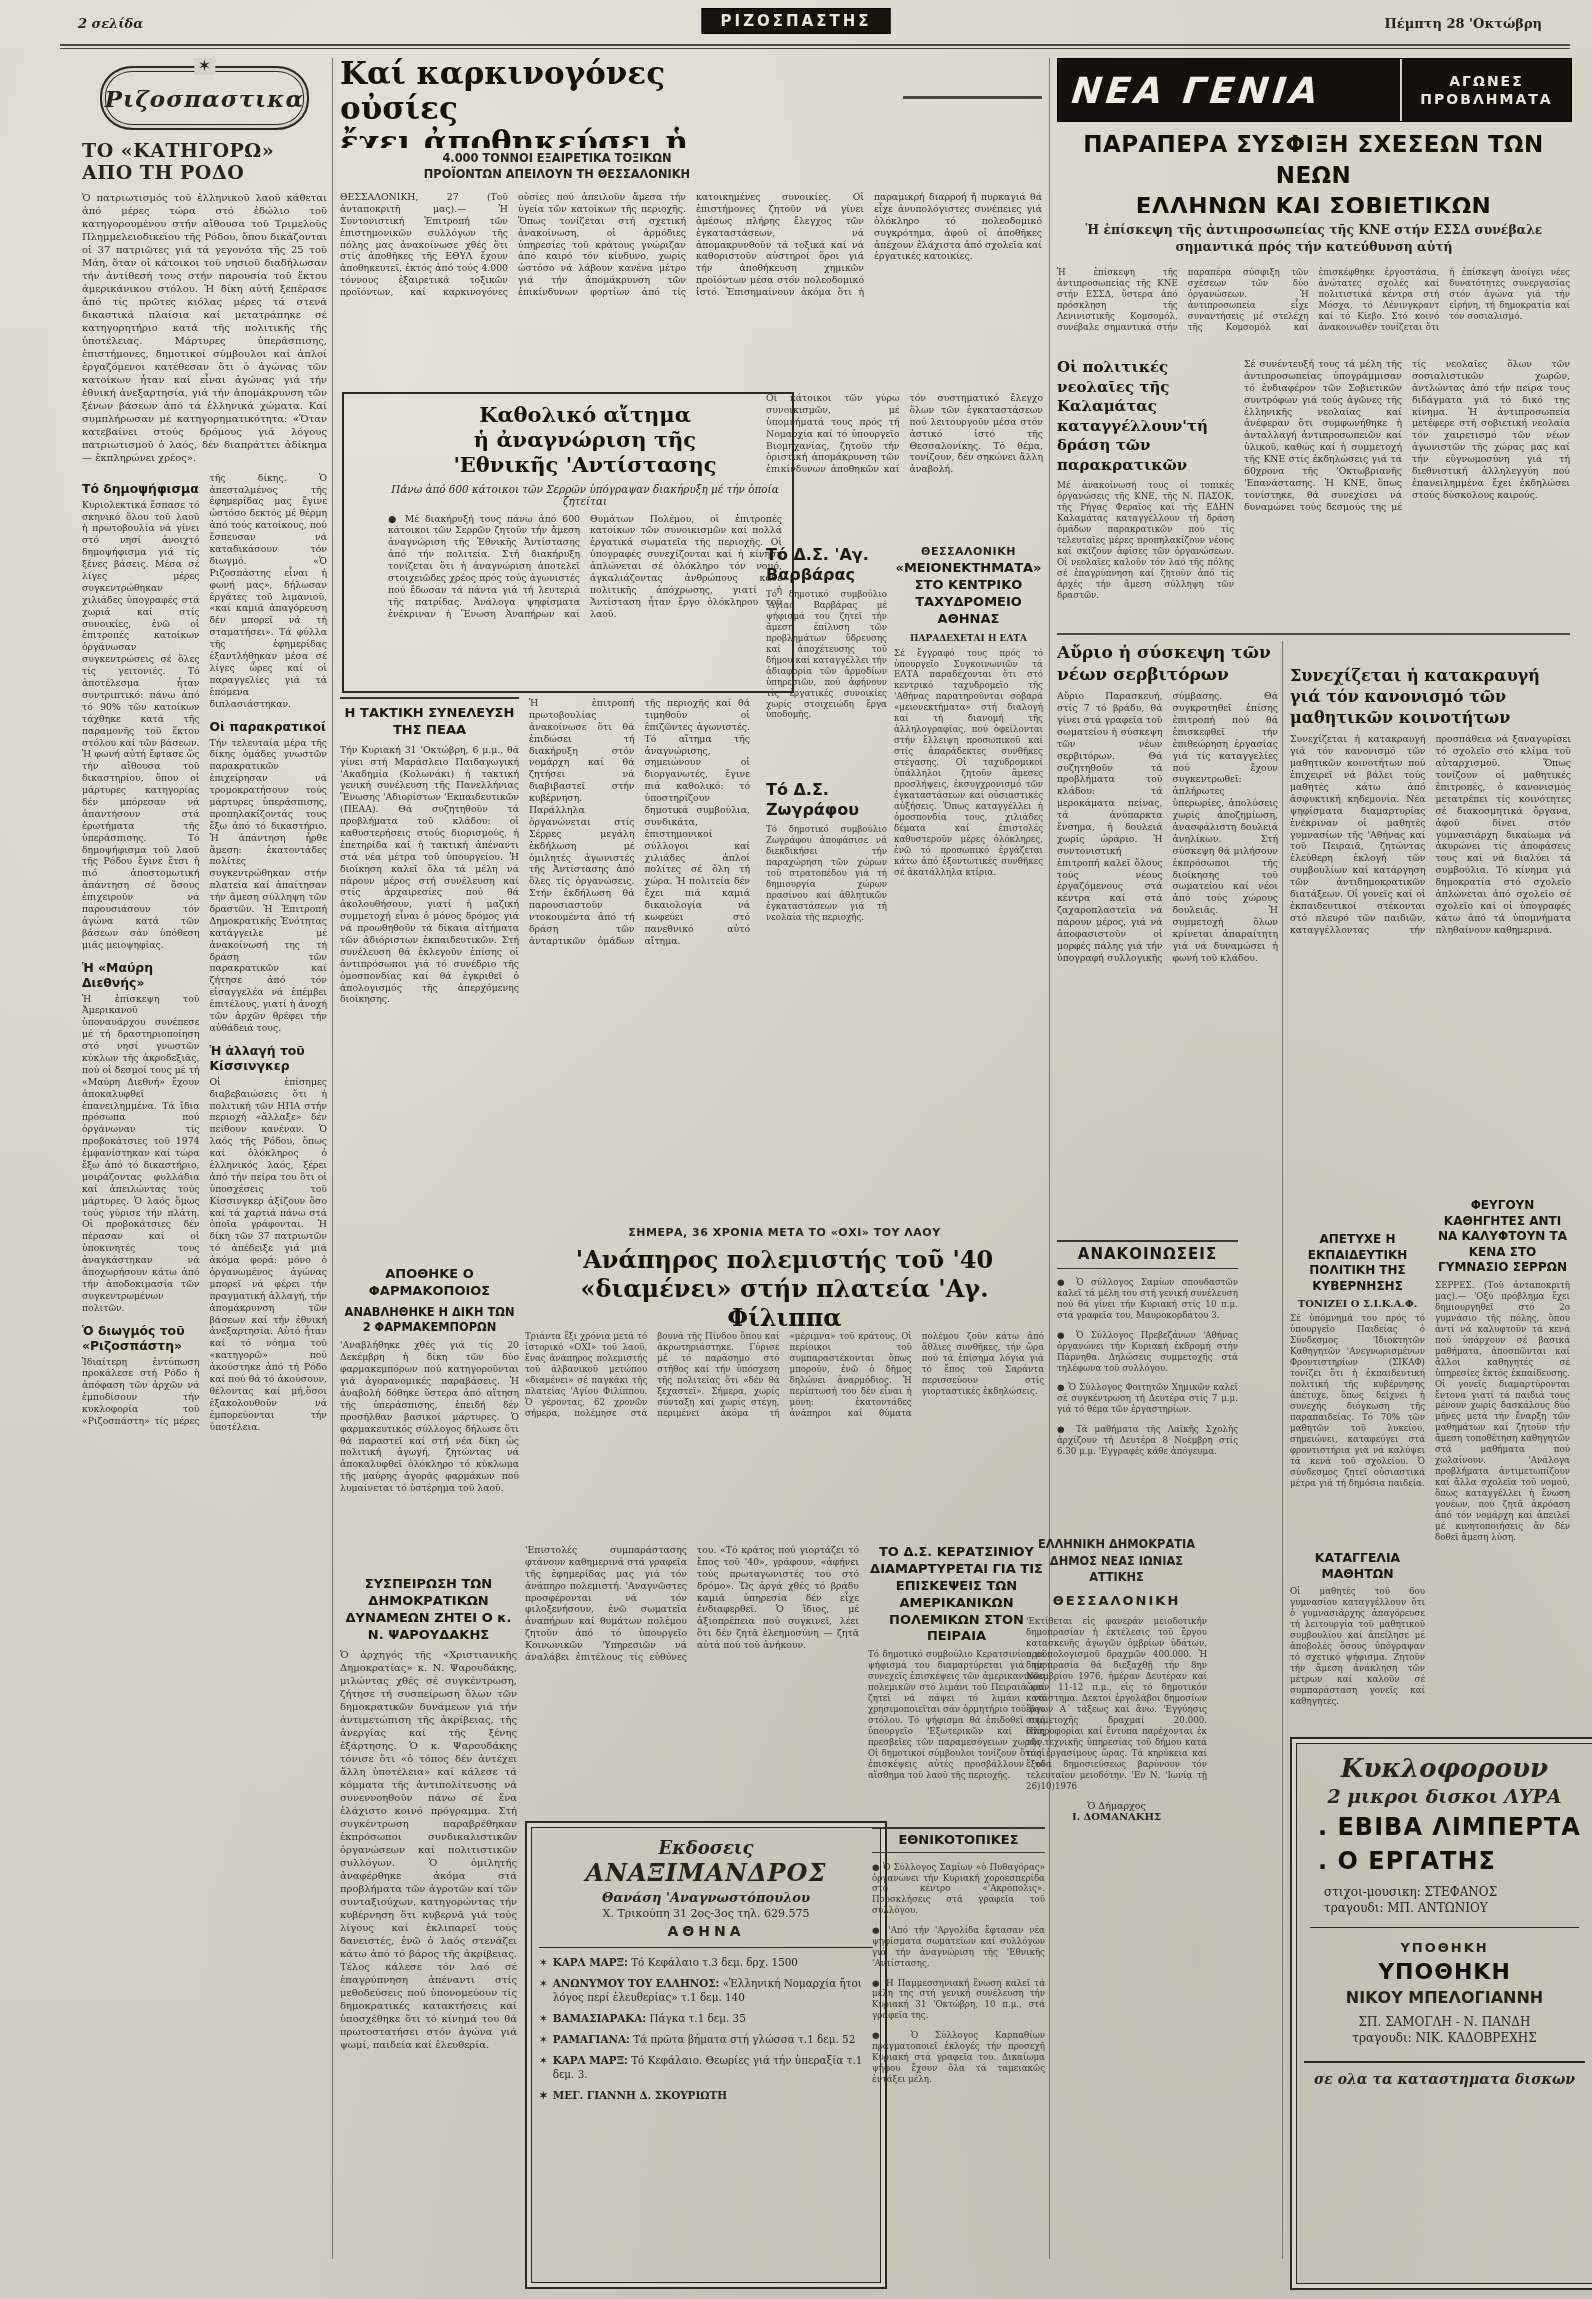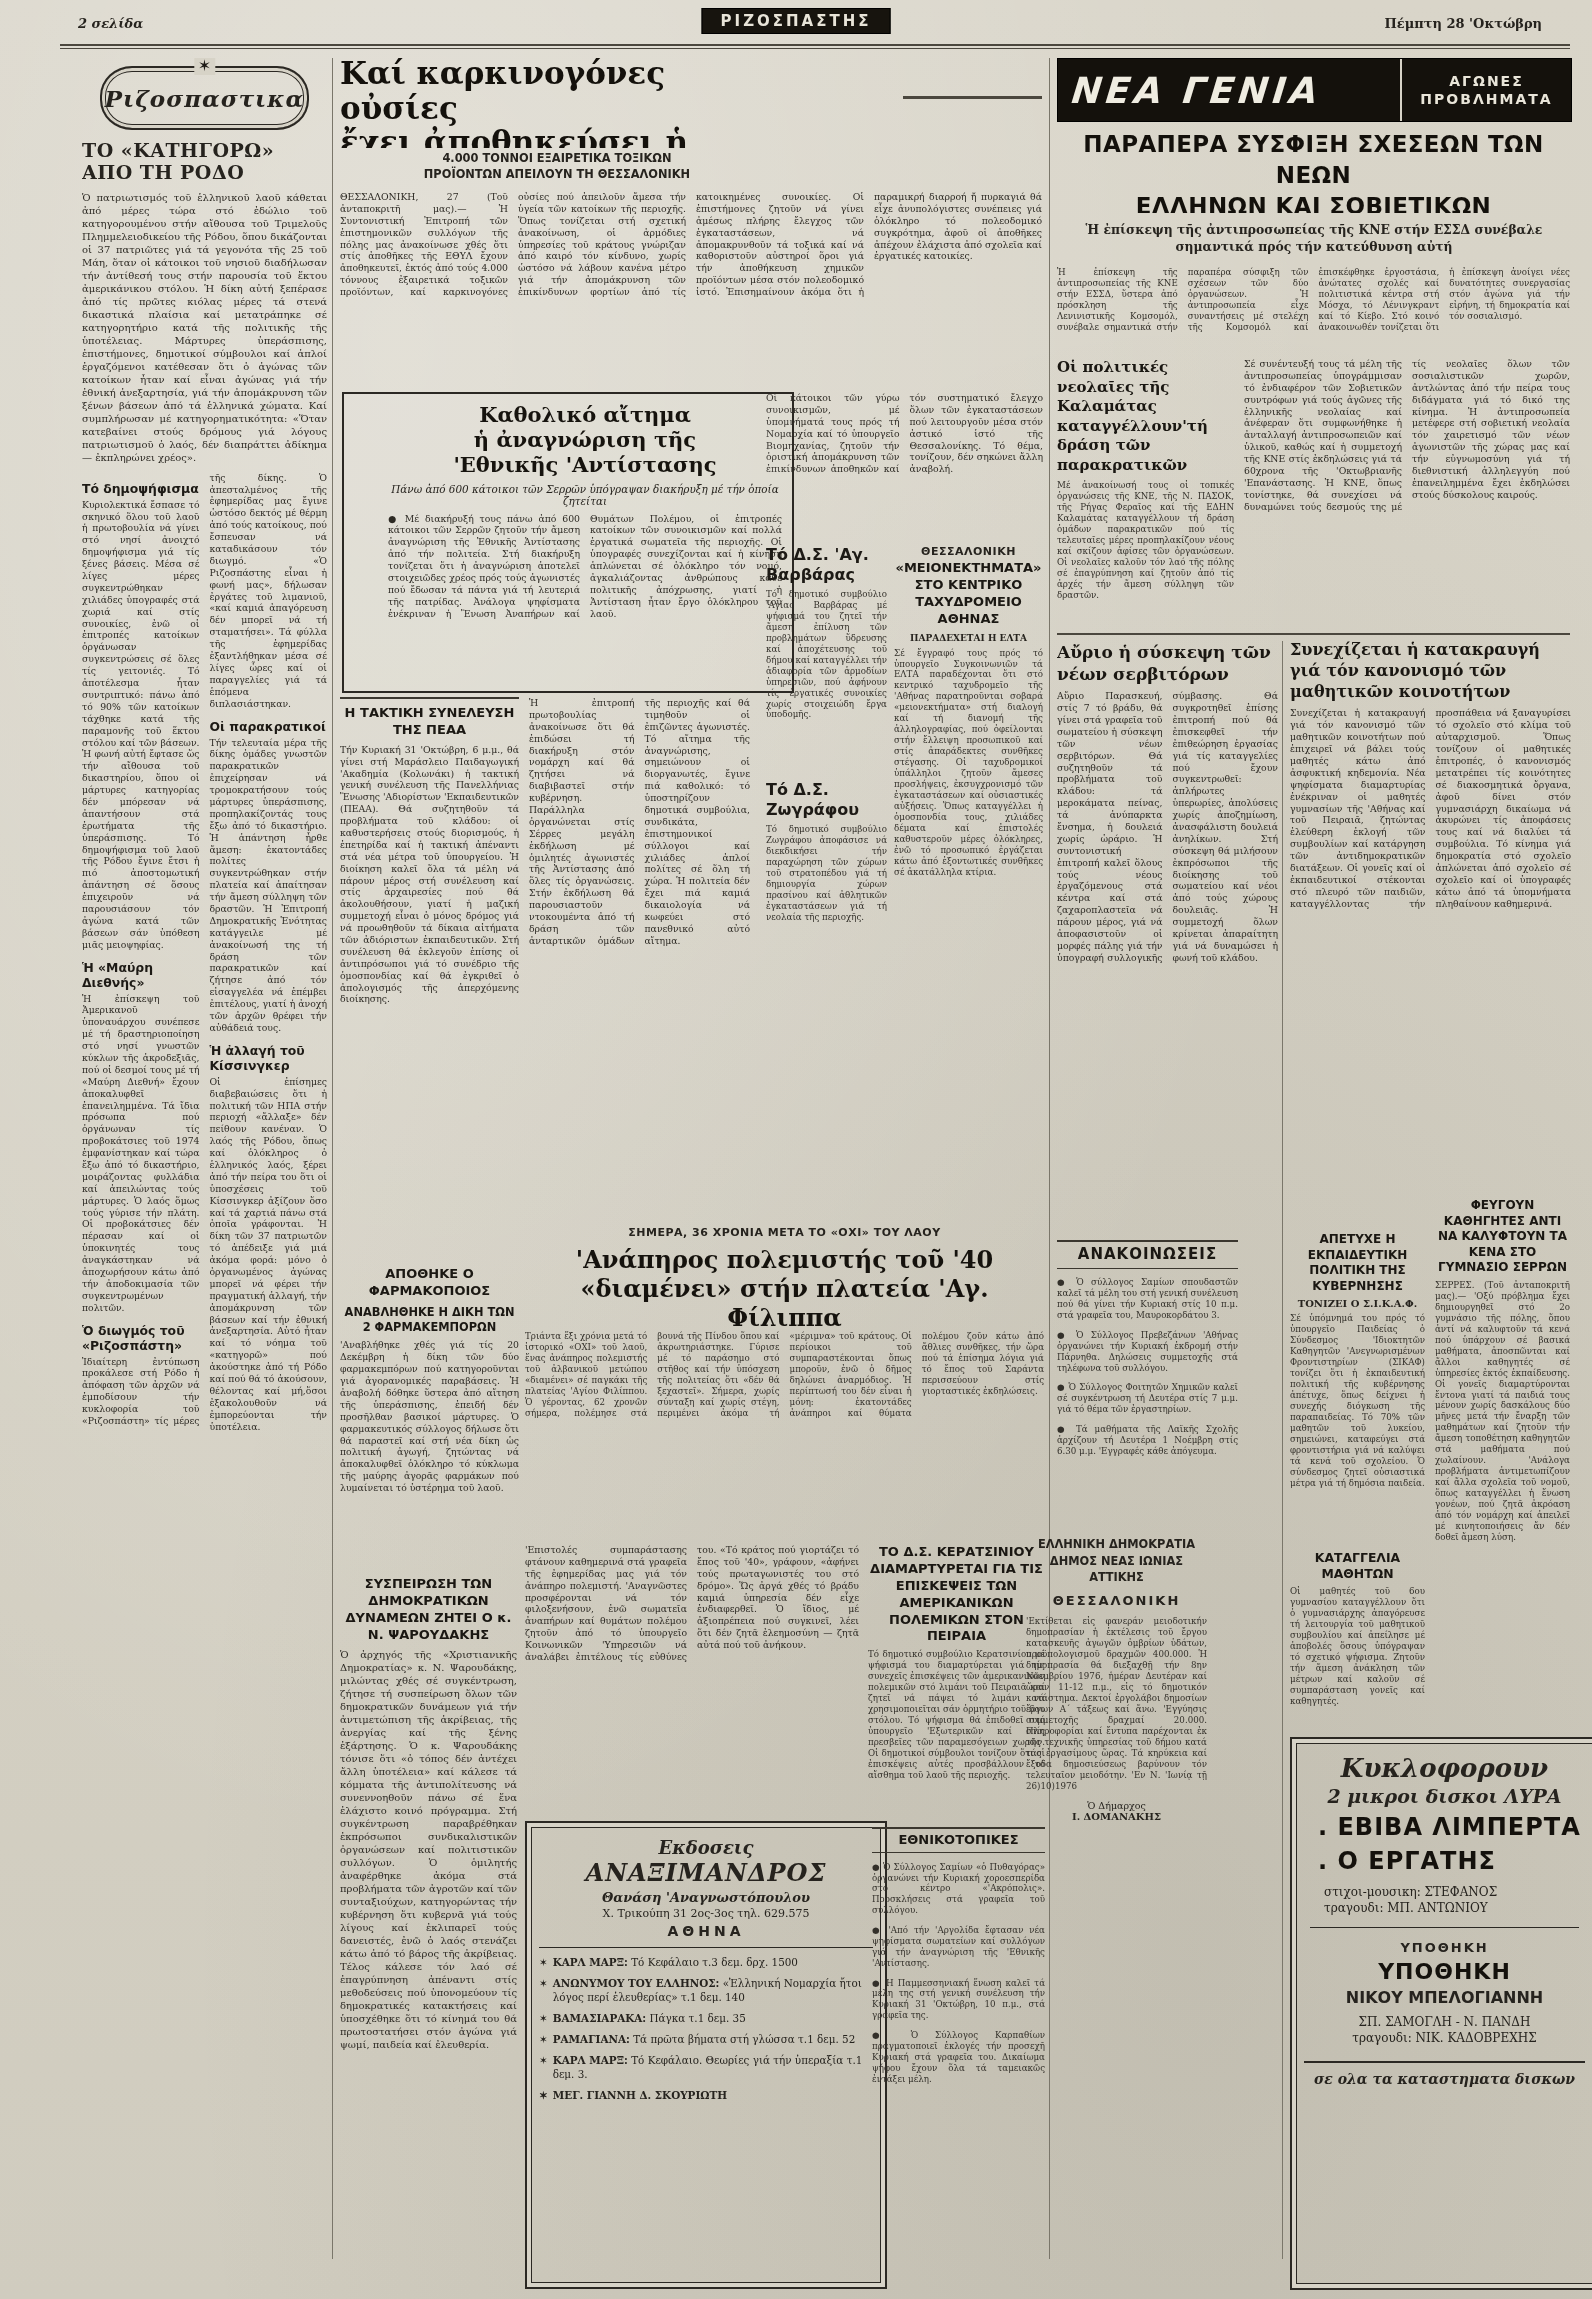--- a/index.html
+++ b/index.html
@@ -251,7 +251,7 @@
     <div class="cols-2 body-sm" style="height:527px;">Αὔριο Παρασκευή, στίς 7 τό βράδυ, θά γίνει στά γραφεῖα τοῦ σωματείου ἡ σύσκεψη τῶν νέων σερβιτόρων. Θά συζητηθοῦν τά προβλήματα τοῦ κλάδου: τά μεροκάματα πείνας, τά ἀνύπαρκτα ἔνσημα, ἡ δουλειά χωρίς ὡράριο. Ἡ συντονιστική ἐπιτροπή καλεῖ ὅλους τούς νέους ἐργαζόμενους στά κέντρα καί στά ζαχαροπλαστεῖα νά πάρουν μέρος, γιά νά ἀποφασιστοῦν οἱ μορφές πάλης γιά τήν ὑπογραφή συλλογικῆς σύμβασης. Θά συγκροτηθεῖ ἐπίσης ἐπιτροπή πού θά ἐπισκεφθεῖ τήν ἐπιθεώρηση ἐργασίας γιά τίς καταγγελίες πού ἔχουν συγκεντρωθεῖ: ἀπλήρωτες ὑπερωρίες, ἀπολύσεις χωρίς ἀποζημίωση, ἀνασφάλιστη δουλειά ἀνηλίκων. Στή σύσκεψη θά μιλήσουν ἐκπρόσωποι τῆς διοίκησης τοῦ σωματείου καί νέοι ἀπό τούς χώρους δουλειᾶς. Ἡ συμμετοχή ὅλων κρίνεται ἀπαραίτητη γιά νά δυναμώσει ἡ φωνή τοῦ κλάδου.</div>
   </div>
 
-  <div class="blk" style="left:1290px;top:640px;width:281px;height:587px;">
+  <div class="blk" style="left:1290px;top:666px;width:281px;height:587px;">
     <div class="side-h" style="font-size:16px;">Συνεχίζεται ἡ κατακραυγή γιά τόν κανονισμό τῶν μαθητικῶν κοινοτήτων</div>
     <div class="cols-2 body-sm" style="height:507px;">Συνεχίζεται ἡ κατακραυγή γιά τόν κανονισμό τῶν μαθητικῶν κοινοτήτων πού ἐπιχειρεῖ νά βάλει τούς μαθητές κάτω ἀπό ἀσφυκτική κηδεμονία. Νέα ψηφίσματα διαμαρτυρίας ἐνέκριναν οἱ μαθητές γυμνασίων τῆς 'Αθήνας καί τοῦ Πειραιᾶ, ζητώντας ἐλεύθερη ἐκλογή τῶν συμβουλίων καί κατάργηση τῶν ἀντιδημοκρατικῶν διατάξεων. Οἱ γονεῖς καί οἱ ἐκπαιδευτικοί στέκονται στό πλευρό τῶν παιδιῶν, καταγγέλλοντας τήν προσπάθεια νά ξαναγυρίσει τό σχολεῖο στό κλίμα τοῦ αὐταρχισμοῦ. Ὅπως τονίζουν οἱ μαθητικές ἐπιτροπές, ὁ κανονισμός μετατρέπει τίς κοινότητες σέ διακοσμητικά ὄργανα, ἀφοῦ δίνει στόν γυμνασιάρχη δικαίωμα νά ἀκυρώνει τίς ἀποφάσεις τους καί νά διαλύει τά συμβούλια. Τό κίνημα γιά δημοκρατία στό σχολεῖο ἁπλώνεται ἀπό σχολεῖο σέ σχολεῖο καί οἱ ὑπογραφές κάτω ἀπό τά ὑπομνήματα πληθαίνουν καθημερινά.</div>
   </div>

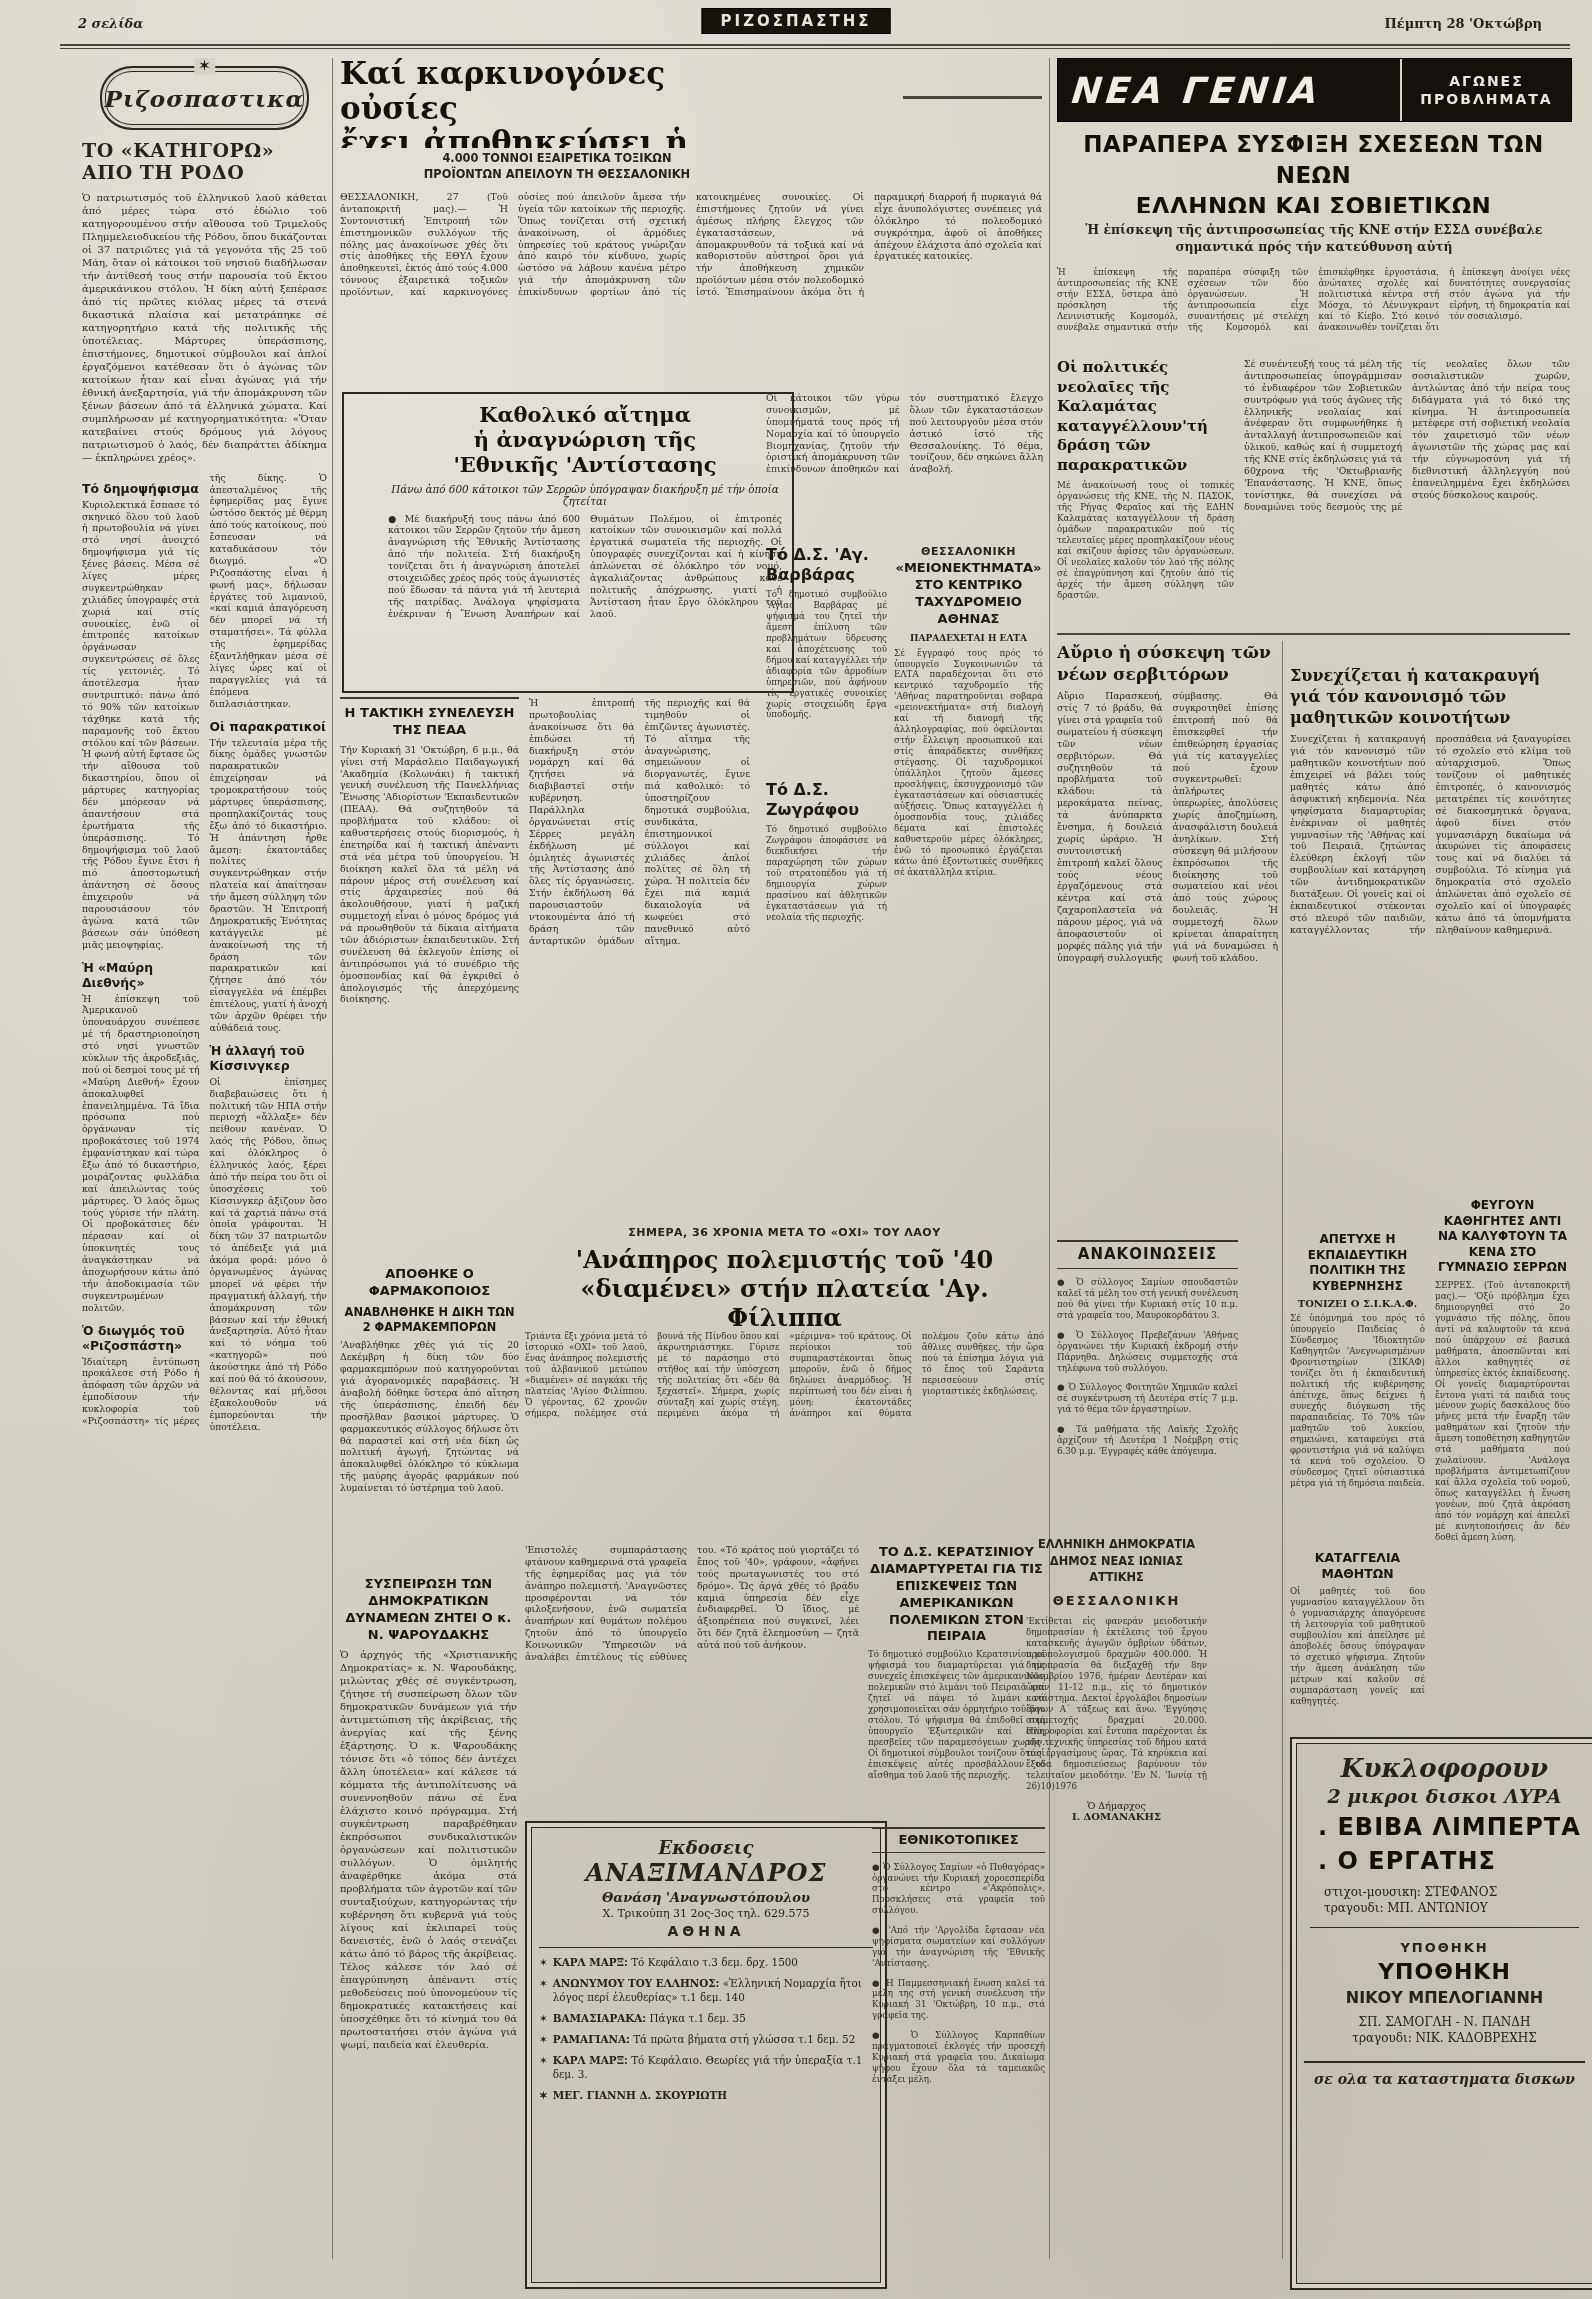--- a/index.html
+++ b/index.html
@@ -261,7 +261,7 @@
     <p class="body-xs list-item">● Ὁ σύλλογος Σαμίων σπουδαστῶν καλεῖ τά μέλη του στή γενική συνέλευση πού θά γίνει τήν Κυριακή στίς 10 π.μ. στά γραφεῖα του, Μαυροκορδάτου 3.</p>
     <p class="body-xs list-item">● Ὁ Σύλλογος Πρεβεζάνων 'Αθήνας ὀργανώνει τήν Κυριακή ἐκδρομή στήν Πάρνηθα. Δηλώσεις συμμετοχῆς στά τηλέφωνα τοῦ συλλόγου.</p>
     <p class="body-xs list-item">● Ὁ Σύλλογος Φοιτητῶν Χημικῶν καλεῖ σέ συγκέντρωση τή Δευτέρα στίς 7 μ.μ. γιά τό θέμα τῶν ἐργαστηρίων.</p>
-    <p class="body-xs list-item">● Τά μαθήματα τῆς Λαϊκῆς Σχολῆς ἀρχίζουν τή Δευτέρα 1 Νοέμβρη στίς 6.30 μ.μ. 'Εγγραφές κάθε ἀπόγευμα.</p>
+    <p class="body-xs list-item">● Τά μαθήματα τῆς Λαϊκῆς Σχολῆς ἀρχίζουν τή Δευτέρα 8 Νοέμβρη στίς 6.30 μ.μ. 'Εγγραφές κάθε ἀπόγευμα.</p>
   </div>
 
   <div class="blk" style="left:1290px;top:1232px;width:135px;height:310px;">

